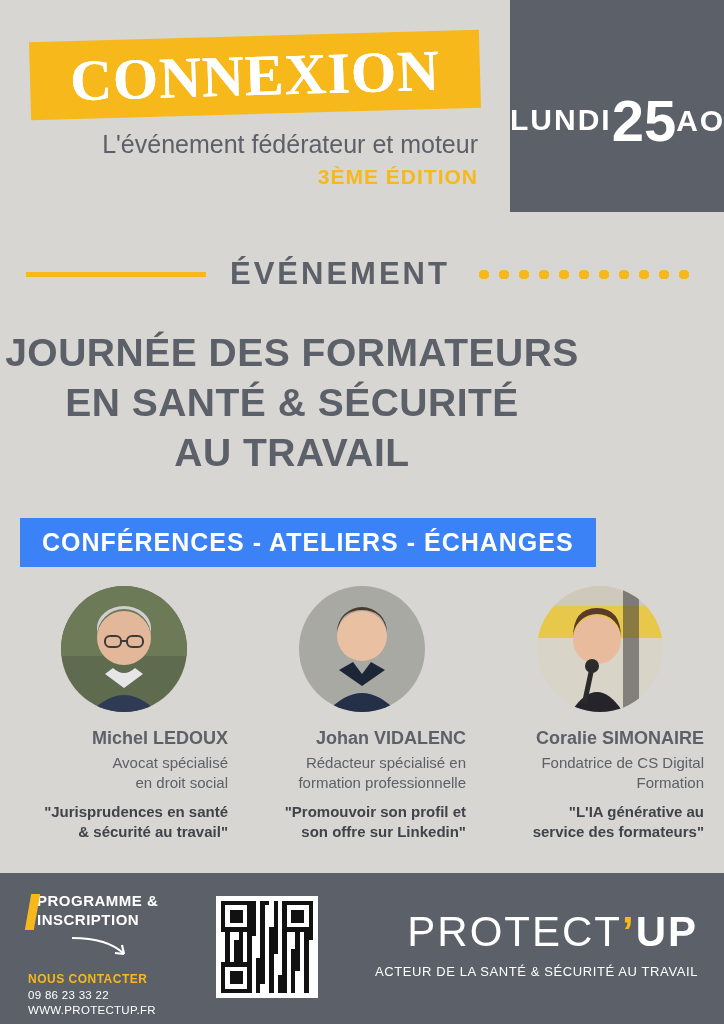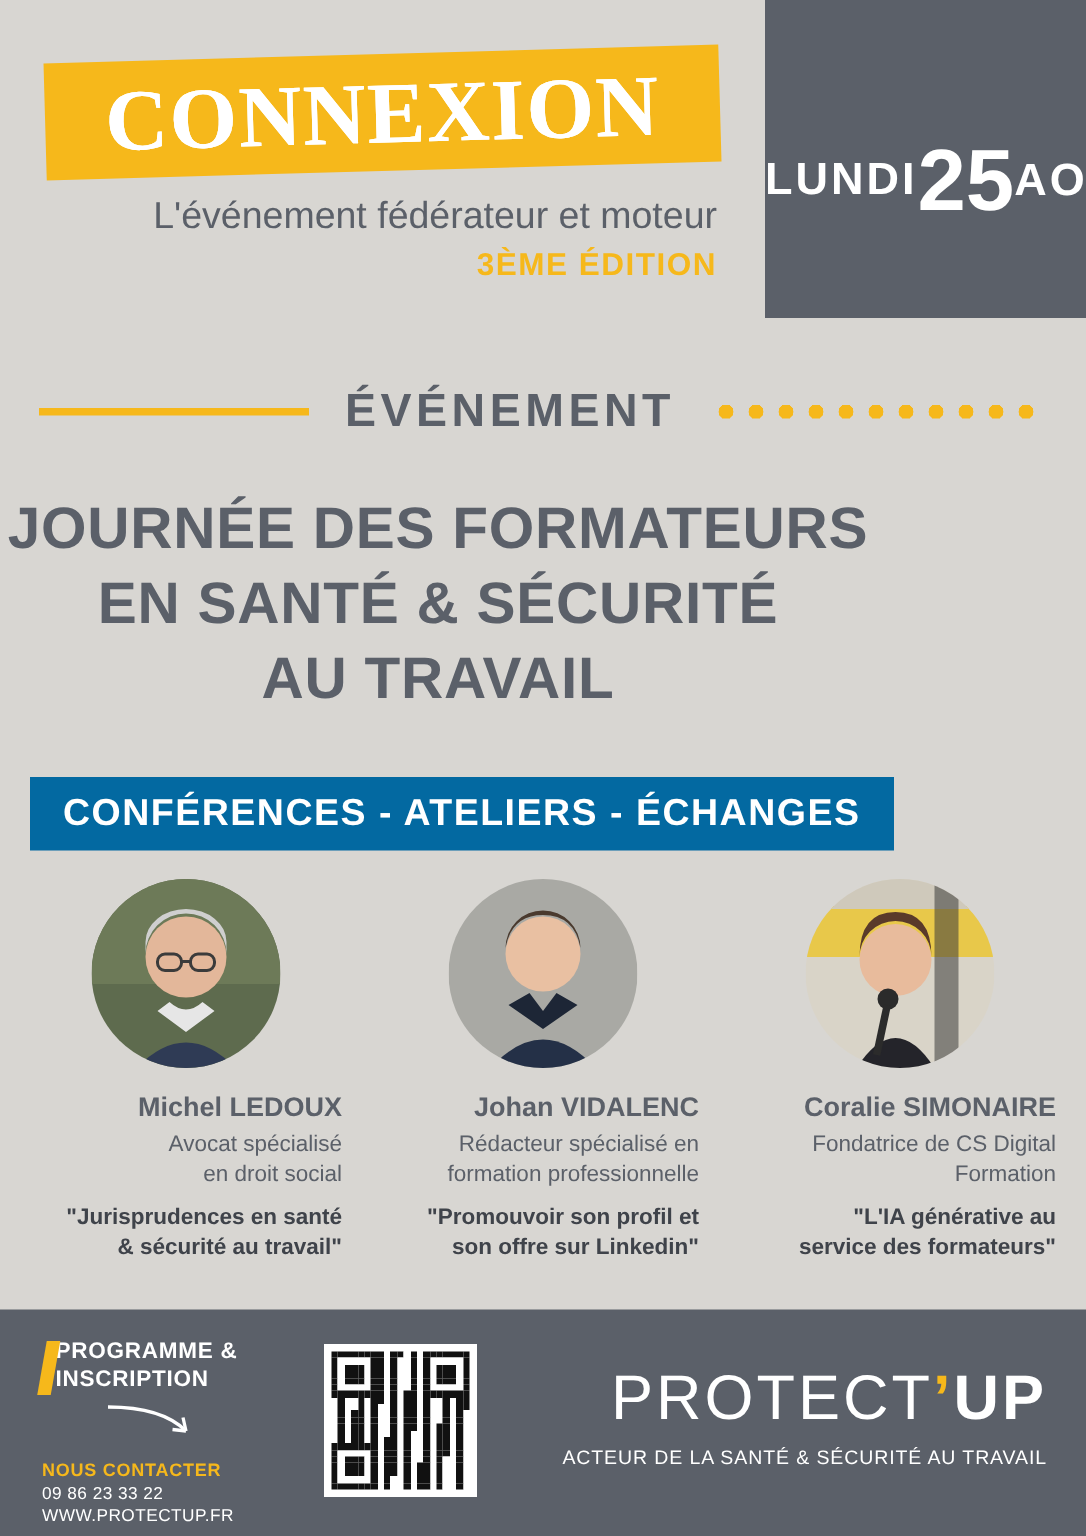--- a/index.html
+++ b/index.html
@@ -119,7 +119,7 @@
   
   .tagline {
     position: absolute; top: 518px; left: 20px;
-    background: #0369a1;
+    background: #3b82f6;
     padding: 10px 22px;
     color: #ffffff;
     font-size: 25px;

